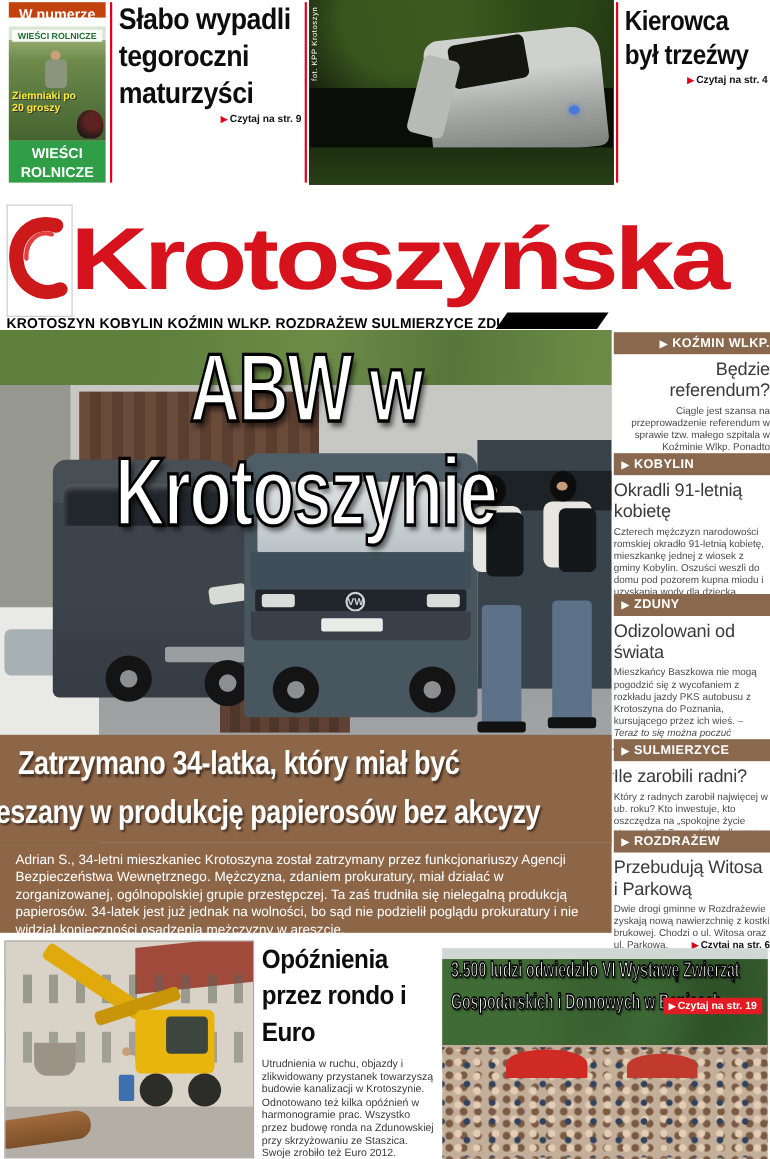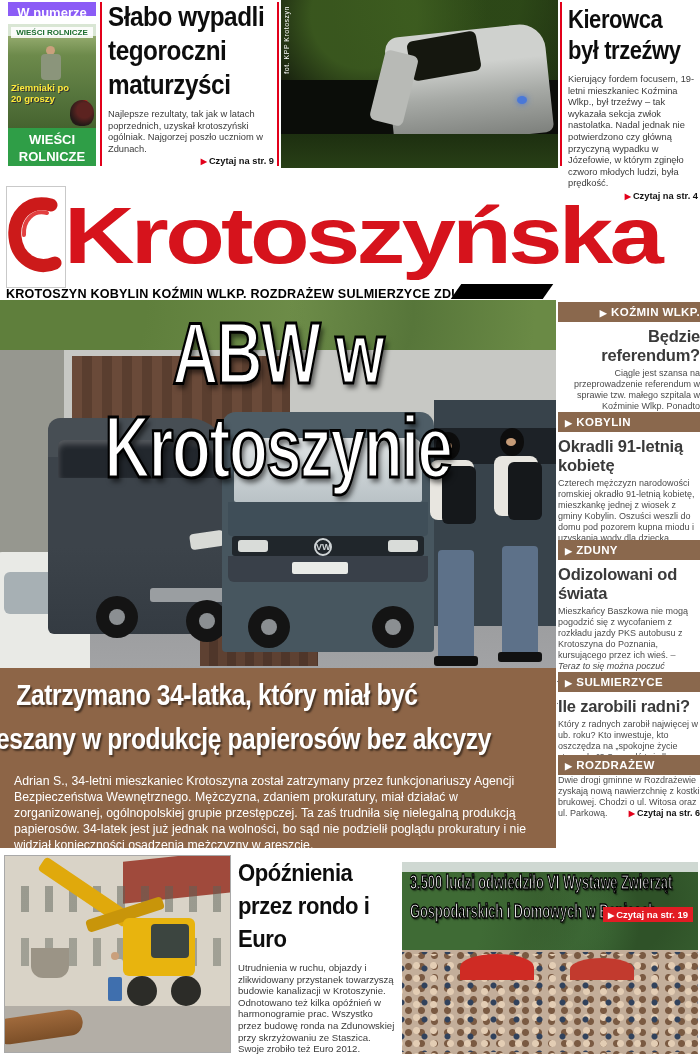--- a/index.html
+++ b/index.html
@@ -9,7 +9,7 @@
   
   .vline{position:absolute;width:2px;background:#e2001a;}
   .promo{position:absolute;left:8px;top:2px;width:88px;height:164px;}
-  .promo-top{position:absolute;left:0;top:0;width:100%;height:14px;background:#8b5cf6;color:#fff;
+  .promo-top{position:absolute;left:0;top:0;width:100%;height:14px;background:#c2410c;color:#fff;
              font-size:13px;font-weight:bold;line-height:22px;text-align:center;}
   .promo-cover{position:absolute;left:0;top:22px;width:100%;height:104px;overflow:hidden;
       background:linear-gradient(180deg,#d9e6d4 0%,#d9e6d4 12%,#93aa6d 12%,#6d8a4b 30%,#55743c 70%,#46632f 100%);}

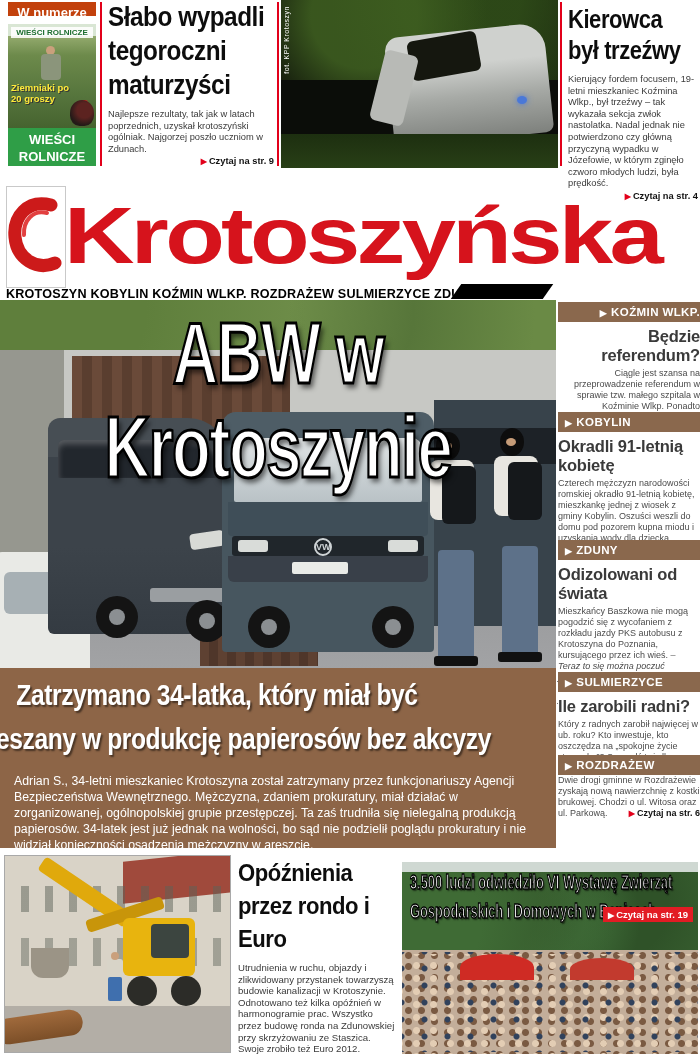--- a/index.html
+++ b/index.html
@@ -224,7 +224,6 @@
 
   <div class="topstory2">
     <h2 class="top-title small">Kierowca był trzeźwy</h2>
-    <p class="top-body" style="margin-top:8px;">Kierujący fordem focusem, 19-letni mieszkaniec Koźmina Wlkp., był trzeźwy – tak wykazała sekcja zwłok nastolatka. Nadal jednak nie potwierdzono czy główną przyczyną wypadku w Józefowie, w którym zginęło czworo młodych ludzi, była prędkość.</p>
     <div class="readmore"><span class="rm-arrow">▶</span><span>Czytaj na str. 4</span></div>
   </div>
 

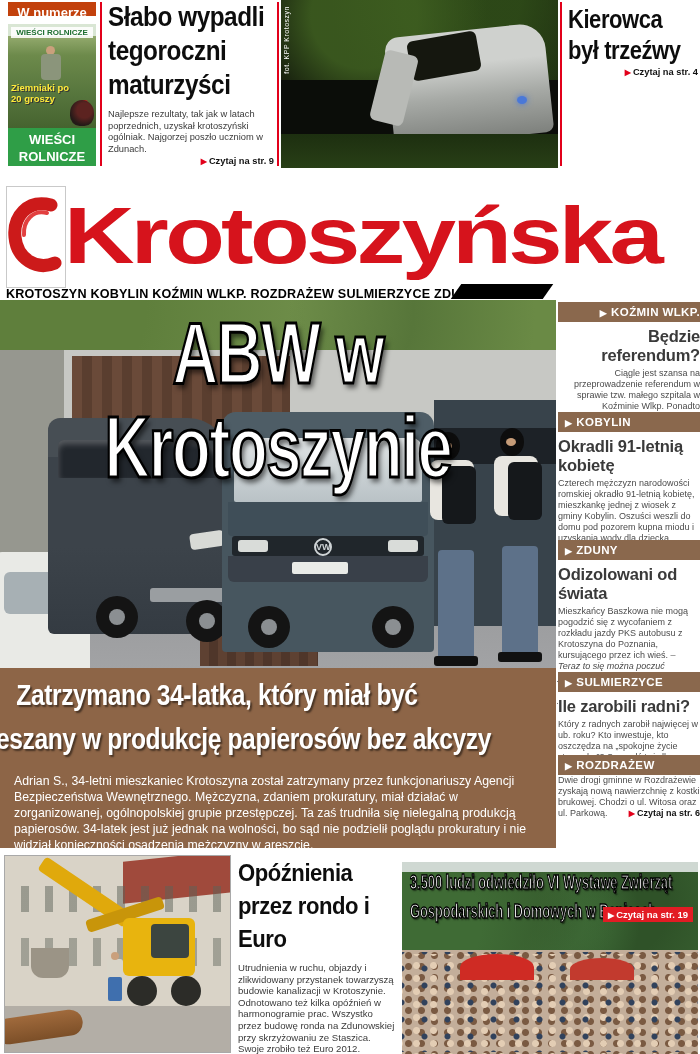--- a/index.html
+++ b/index.html
@@ -204,7 +204,6 @@
 
   <div class="topstory1">
     <h2 class="top-title">Słabo wypadli tegoroczni maturzyści</h2>
-    <p class="top-body" style="margin-top:7px;">Najlepsze rezultaty, tak jak w latach poprzednich, uzyskał krotoszyński ogólniak. Najgorzej poszło uczniom w Zdunach.</p>
     <div class="readmore"><span class="rm-arrow">▶</span><span>Czytaj na str. 9</span></div>
   </div>
 

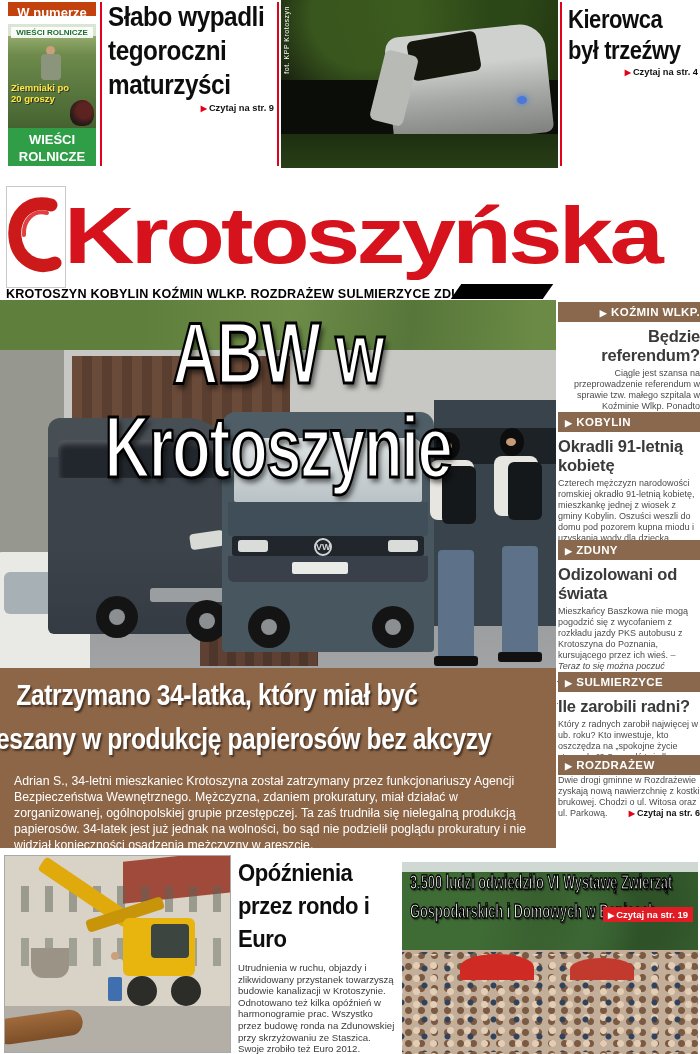--- a/index.html
+++ b/index.html
@@ -128,7 +128,7 @@
   .sb-bar{height:20px;background:#8a684d;color:#fff;font-size:11.5px;font-weight:bold;line-height:20px;
       padding-left:7px;letter-spacing:.4px;}
   .sb-bar .sb-arrow{font-size:9px;margin-right:4px;}
-  .sb-title{font-size:16.5px;font-weight:700;color:#3a3a3a;line-height:19px;margin:5px 0 3px 0;letter-spacing:-0.2px;}
+  .sb-title{font-size:16.5px;font-weight:400;color:#3a3a3a;line-height:19px;margin:5px 0 3px 0;letter-spacing:-0.2px;}
   .sb-body{font-size:9px;line-height:11px;color:#4b4b4b;margin:0;}
   .sb-rm{float:right;font-weight:bold;color:#111;}
   .sb-body i{font-style:italic;}

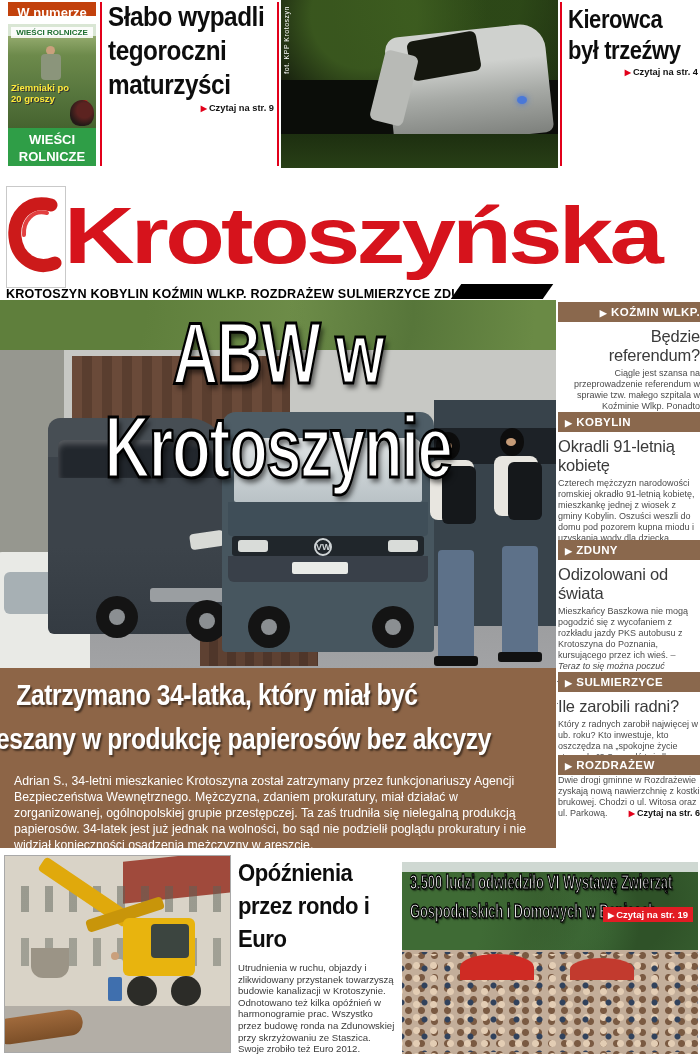--- a/index.html
+++ b/index.html
@@ -338,6 +338,7 @@
 
     <div class="sb-sec" style="top:755px;">
       <div class="sb-bar"><span class="sb-arrow">▶</span><span>ROZDRAŻEW</span></div>
+      <h3 class="sb-title" style="line-height:20px;margin:4px 0 2px 0;">Przebudują Witosa i Parkową</h3>
       <p class="sb-body"><span>Dwie drogi gminne w Rozdrażewie zyskają nową nawierzchnię z kostki brukowej. Chodzi o ul. Witosa oraz ul. Parkową.</span>
         <span class="sb-rm"><span class="rm-arrow">▶</span><span>Czytaj na str. 6</span></span></p>
     </div>

